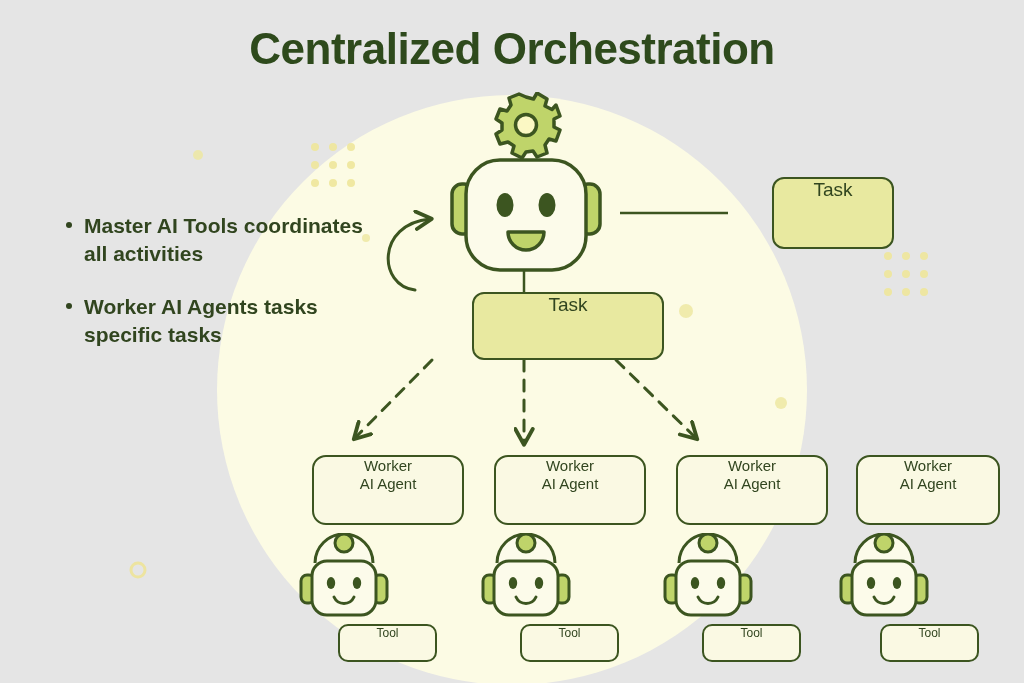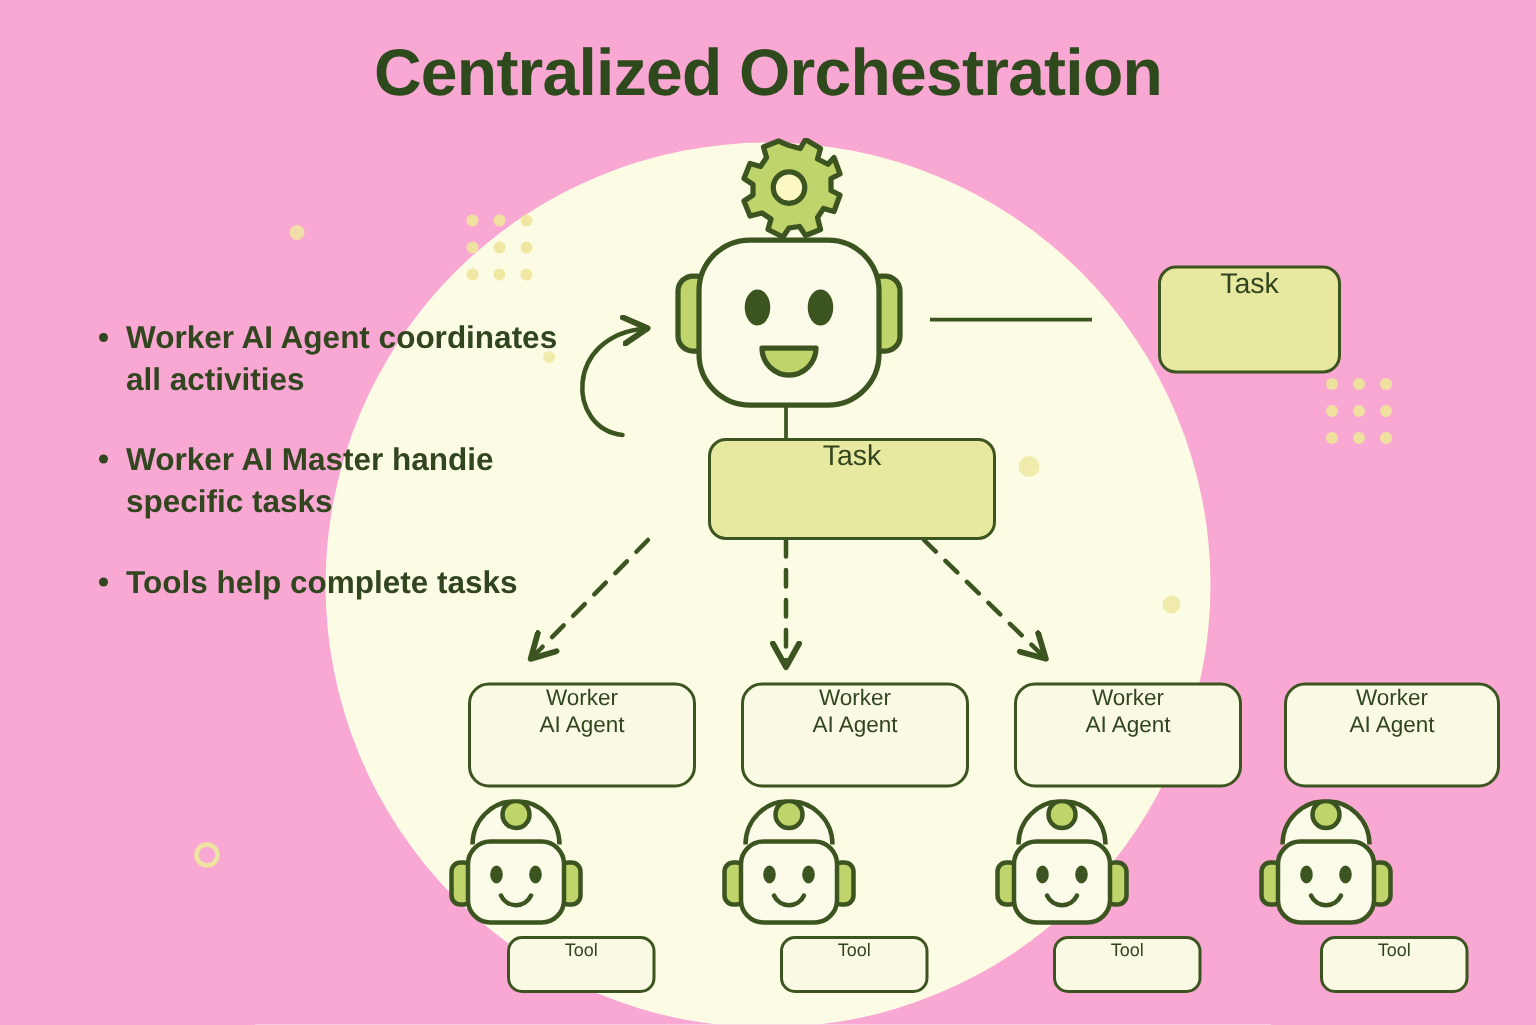--- a/index.html
+++ b/index.html
@@ -11,7 +11,7 @@
   #stage {
     position:relative;
     width:1024px; height:683px;
-    background:#f9a8d4;
+    background:#e5e5e5;
   }
   #bg-svg, #wire-svg {
     position:absolute; left:0; top:0;

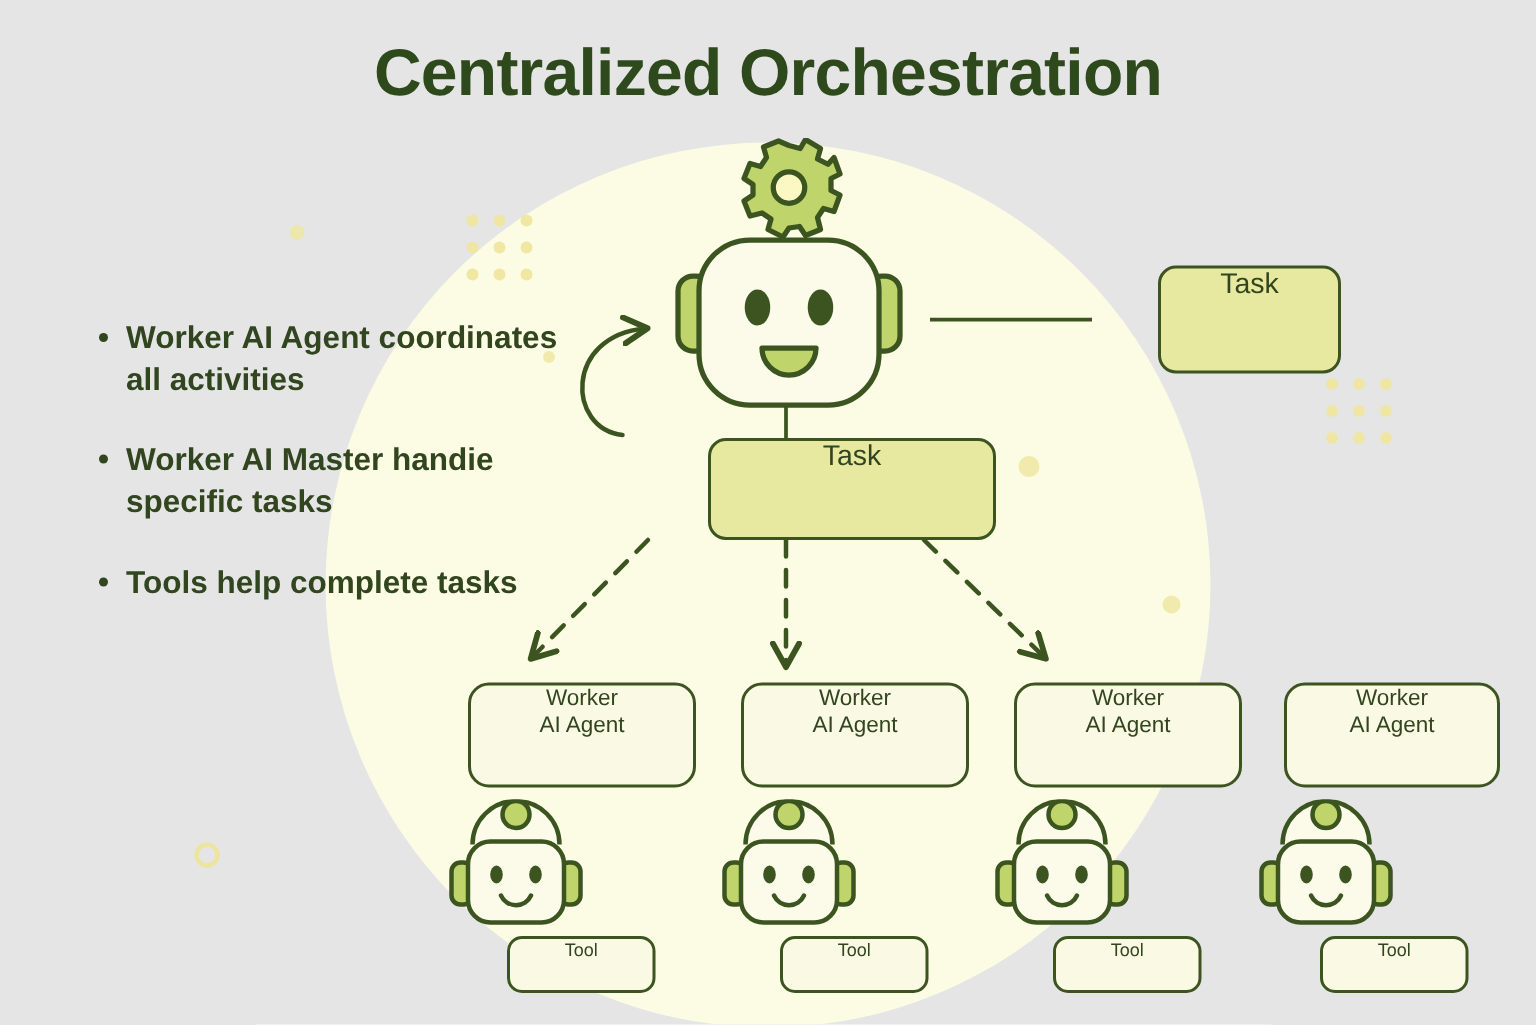--- a/index.html
+++ b/index.html
@@ -152,7 +152,7 @@
   <div id="title">Centralized Orchestration</div>
 
   <div id="bullets">
-    <div class="bullet">Worker AI Agent coordinates all activities</div>
+    <div class="bullet">Master AI Tools coordinates all activities</div>
     <div class="bullet">Worker AI Master handie specific tasks</div>
     <div class="bullet">Tools help complete tasks</div>
   </div>

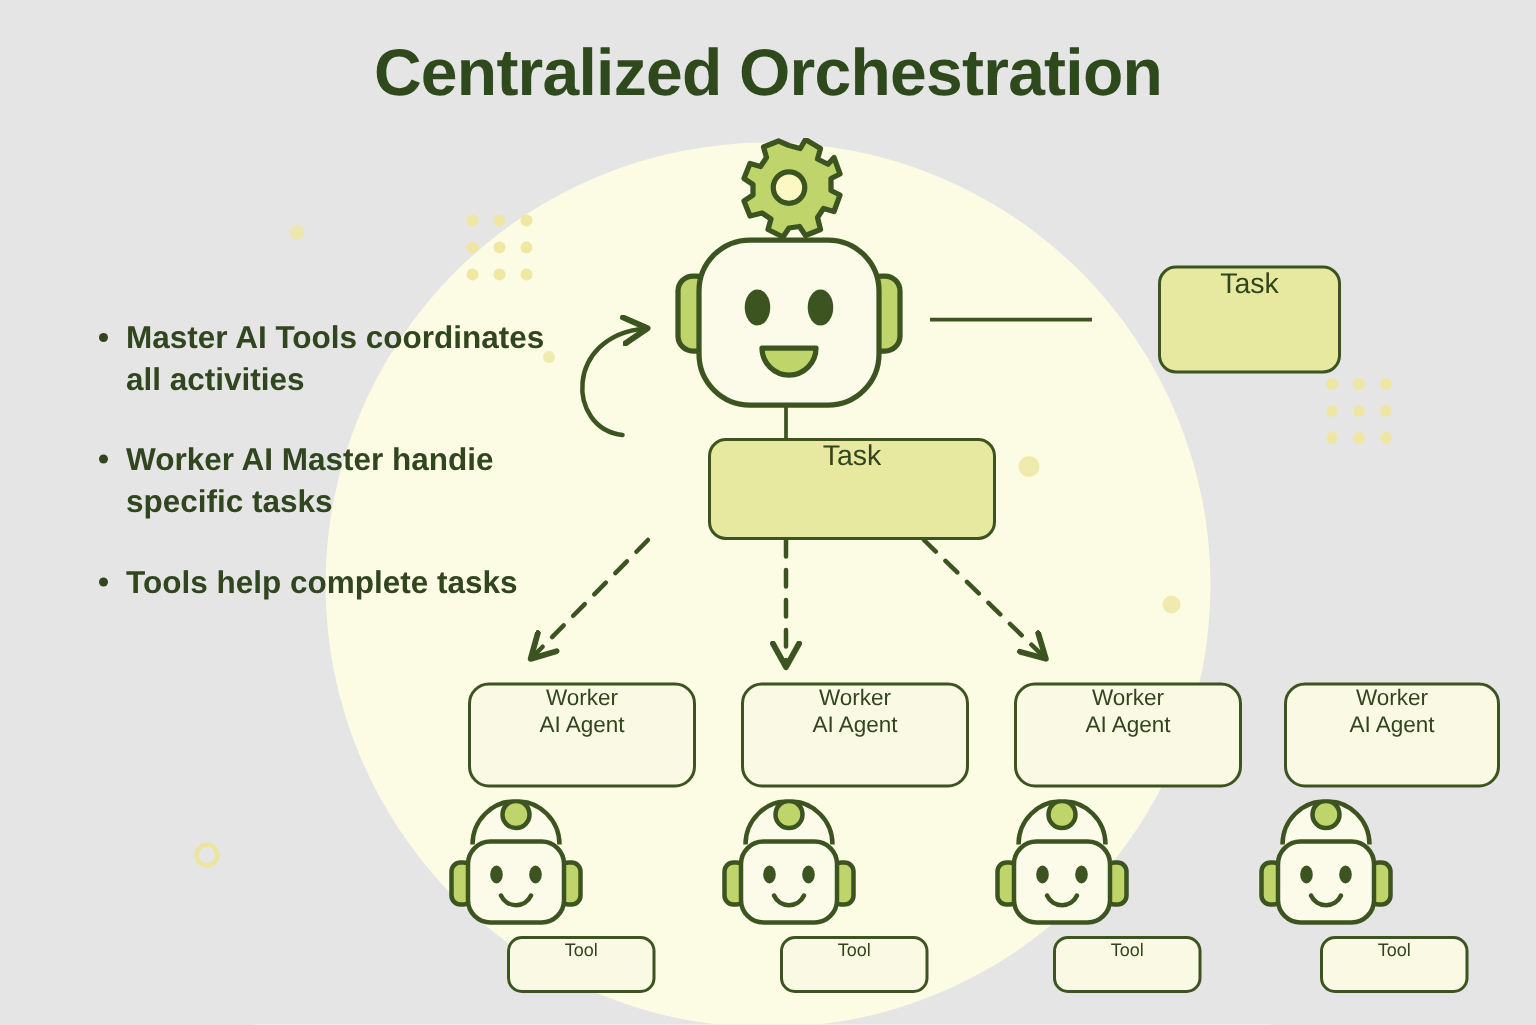--- a/index.html
+++ b/index.html
@@ -153,7 +153,7 @@
 
   <div id="bullets">
     <div class="bullet">Master AI Tools coordinates all activities</div>
-    <div class="bullet">Worker AI Master handie specific tasks</div>
+    <div class="bullet">Worker AI Agents tasks specific tasks</div>
     <div class="bullet">Tools help complete tasks</div>
   </div>
 

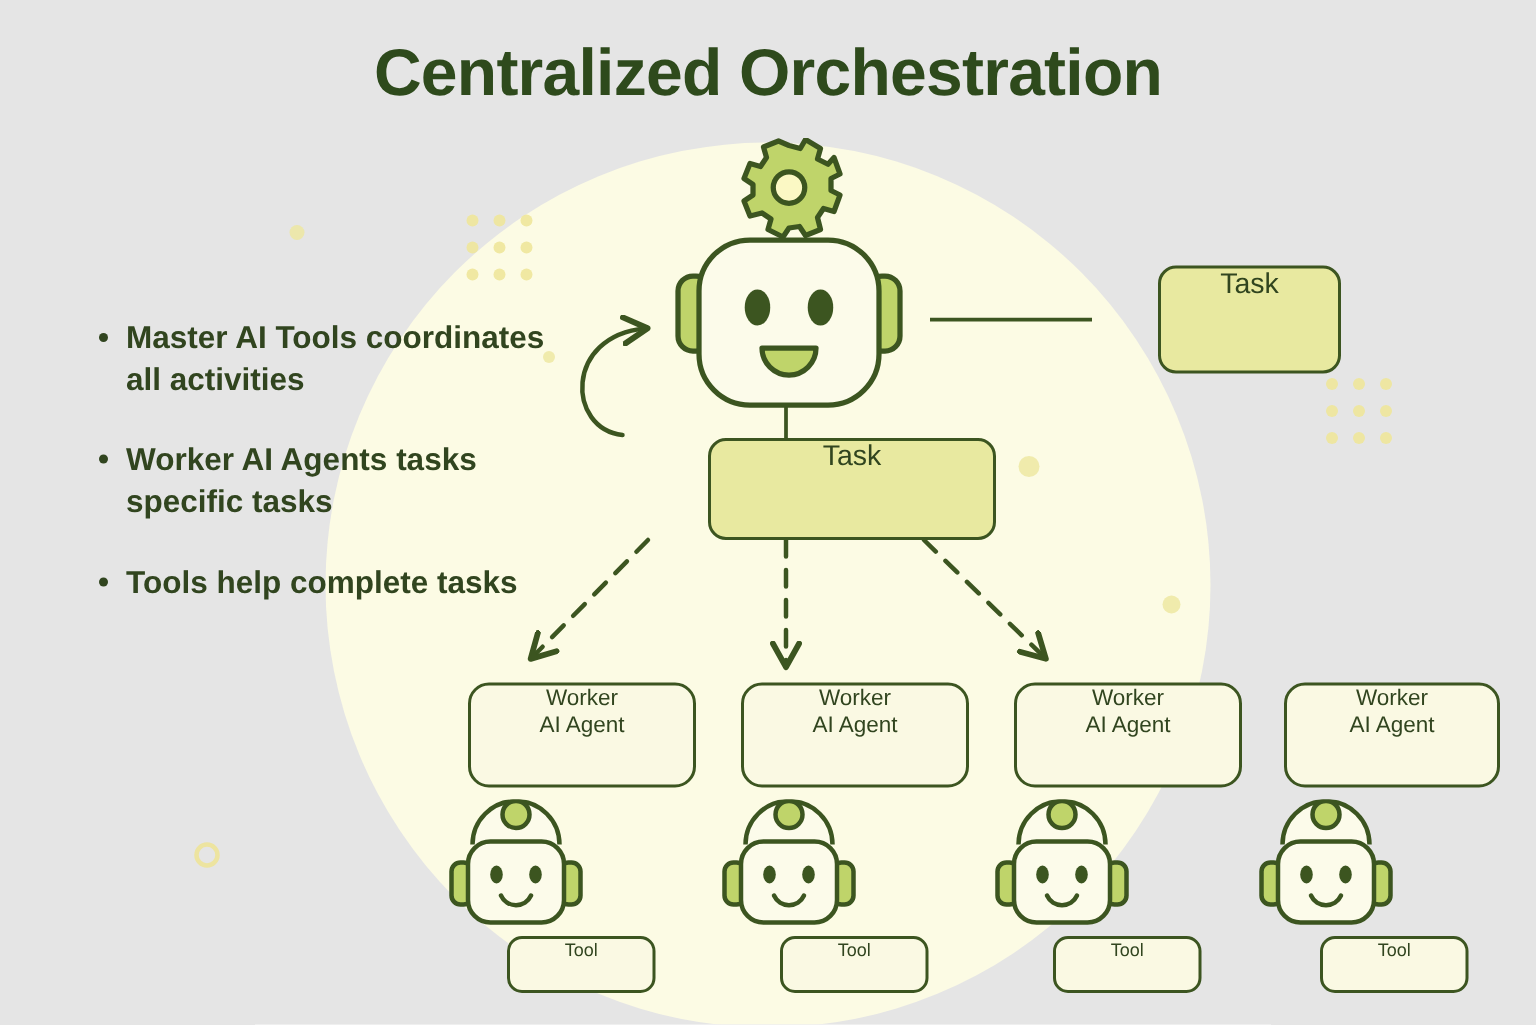--- a/index.html
+++ b/index.html
@@ -154,7 +154,6 @@
   <div id="bullets">
     <div class="bullet">Master AI Tools coordinates all activities</div>
     <div class="bullet">Worker AI Agents tasks specific tasks</div>
-    <div class="bullet">Tools help complete tasks</div>
   </div>
 
   <svg class="robot" style="left:448px; top:92px; width:156px; height:180px;" viewBox="0 0 156 180">

